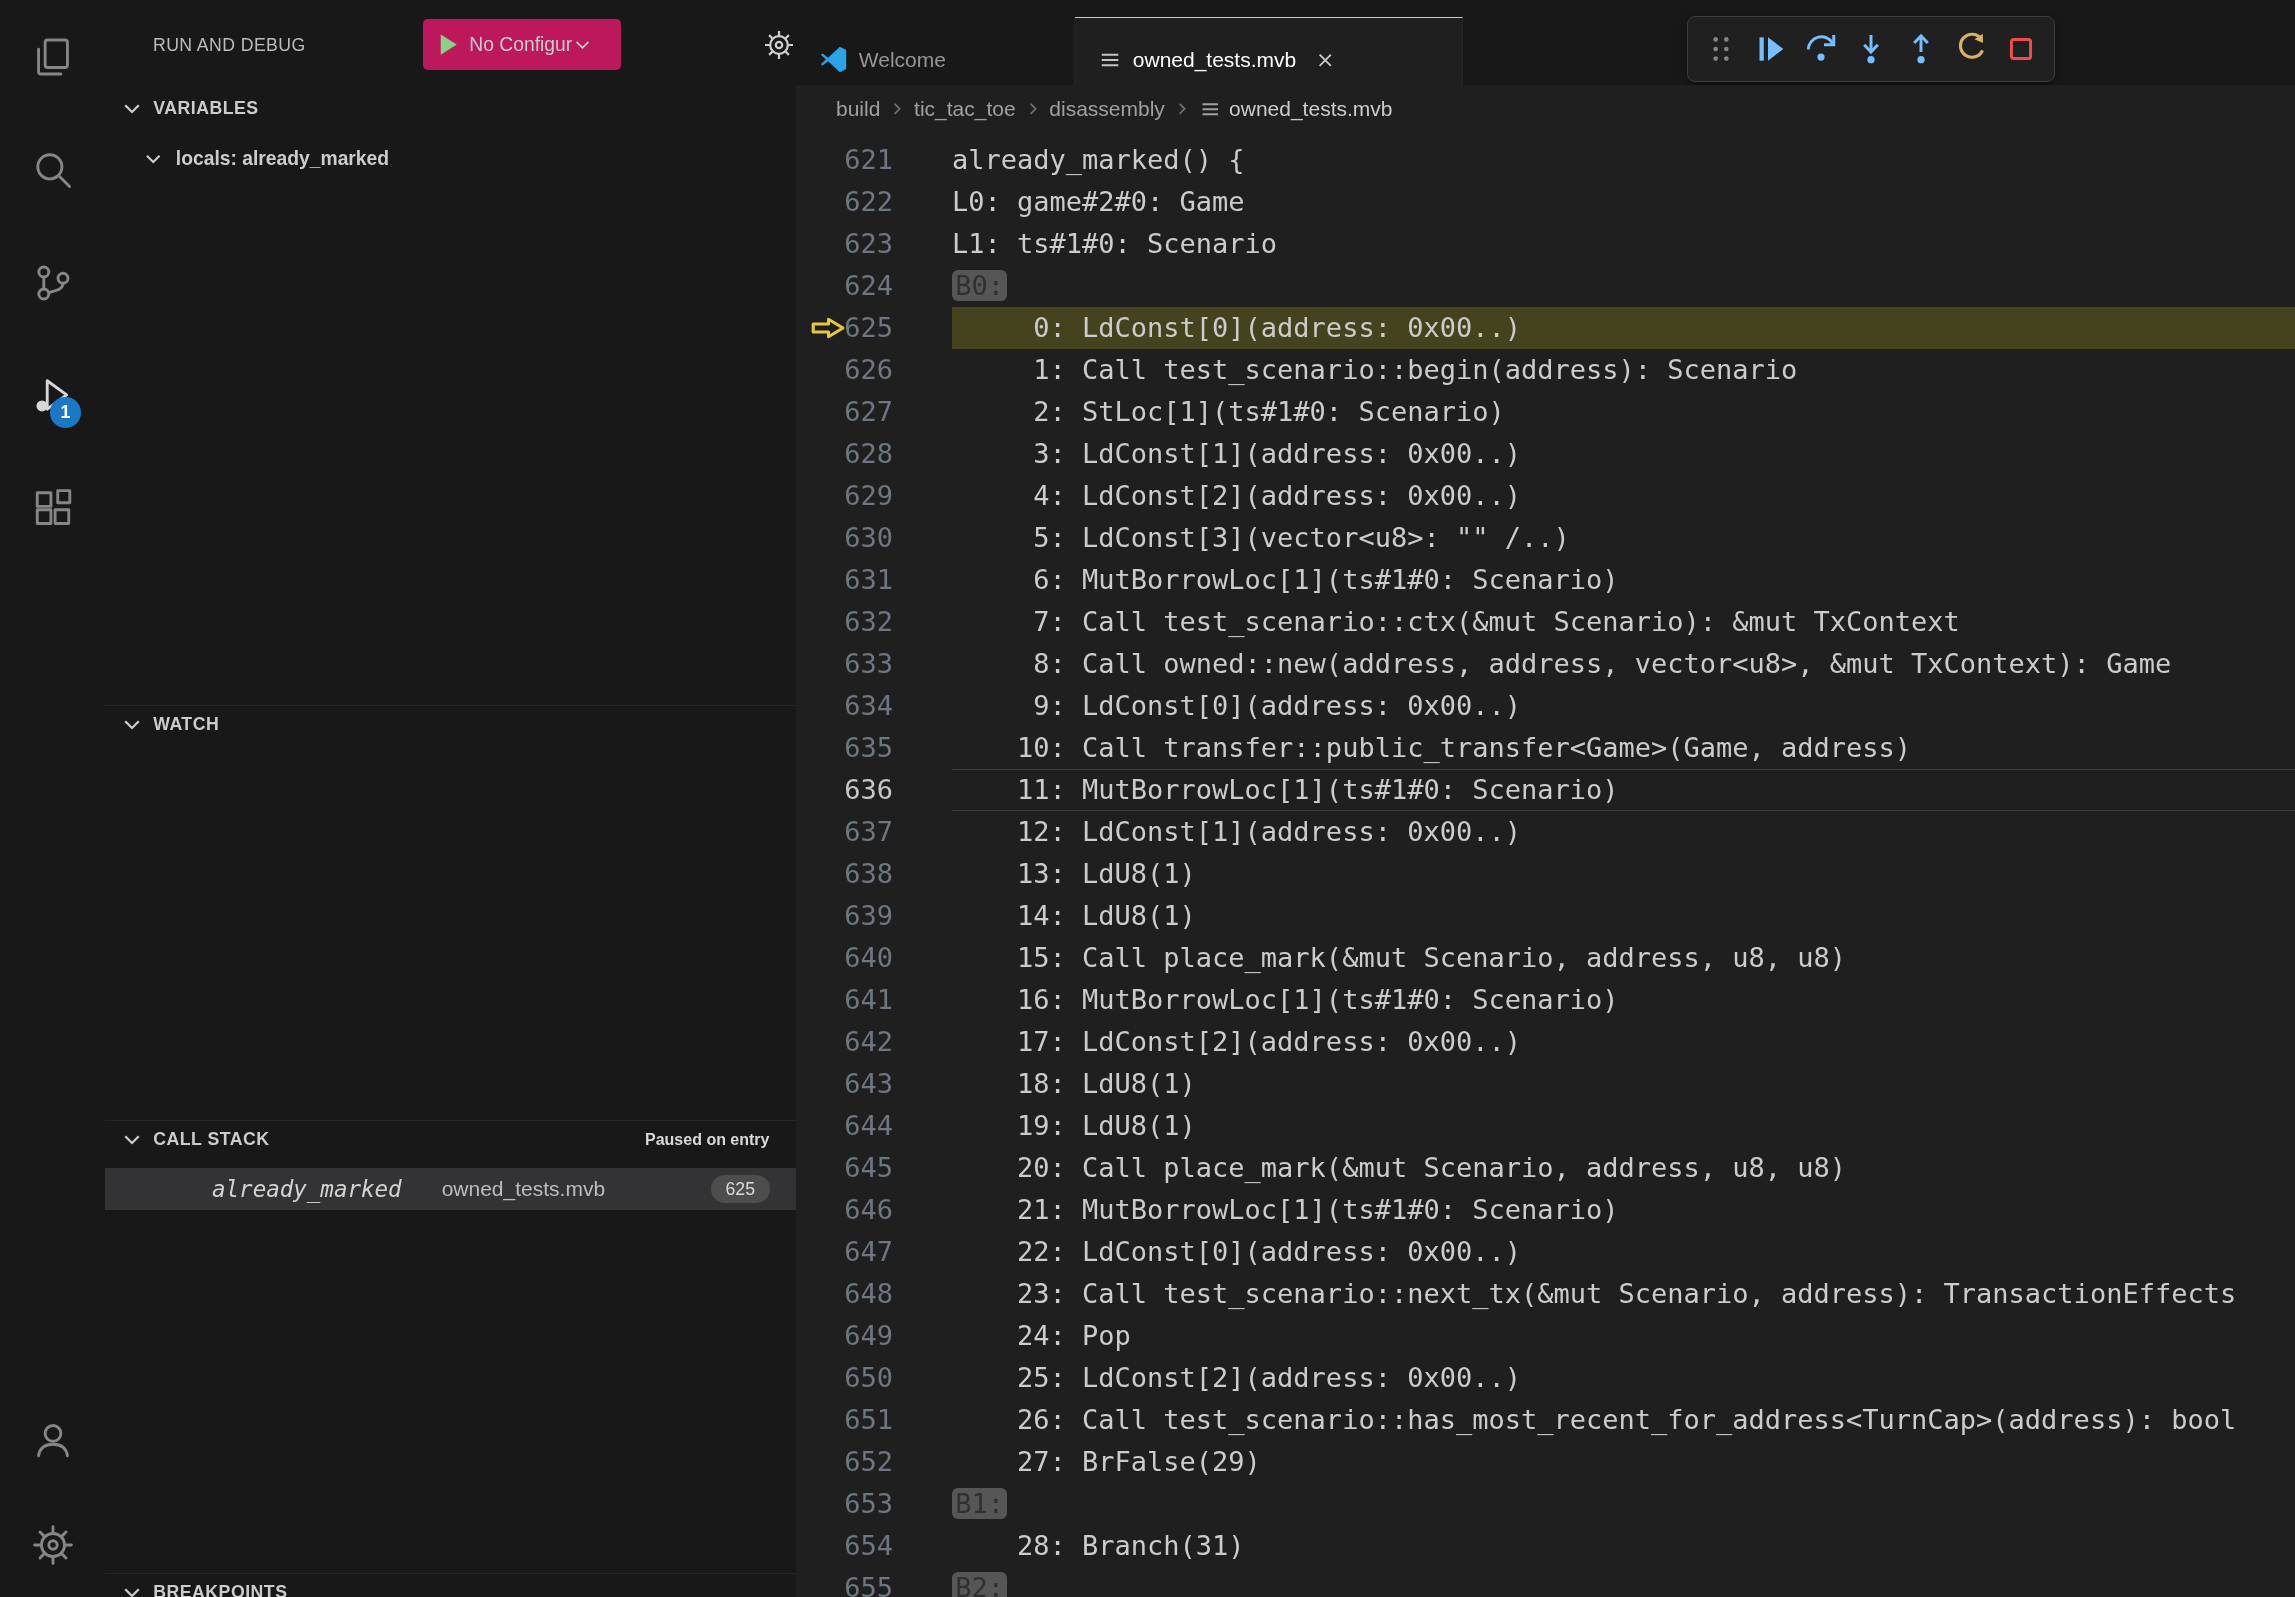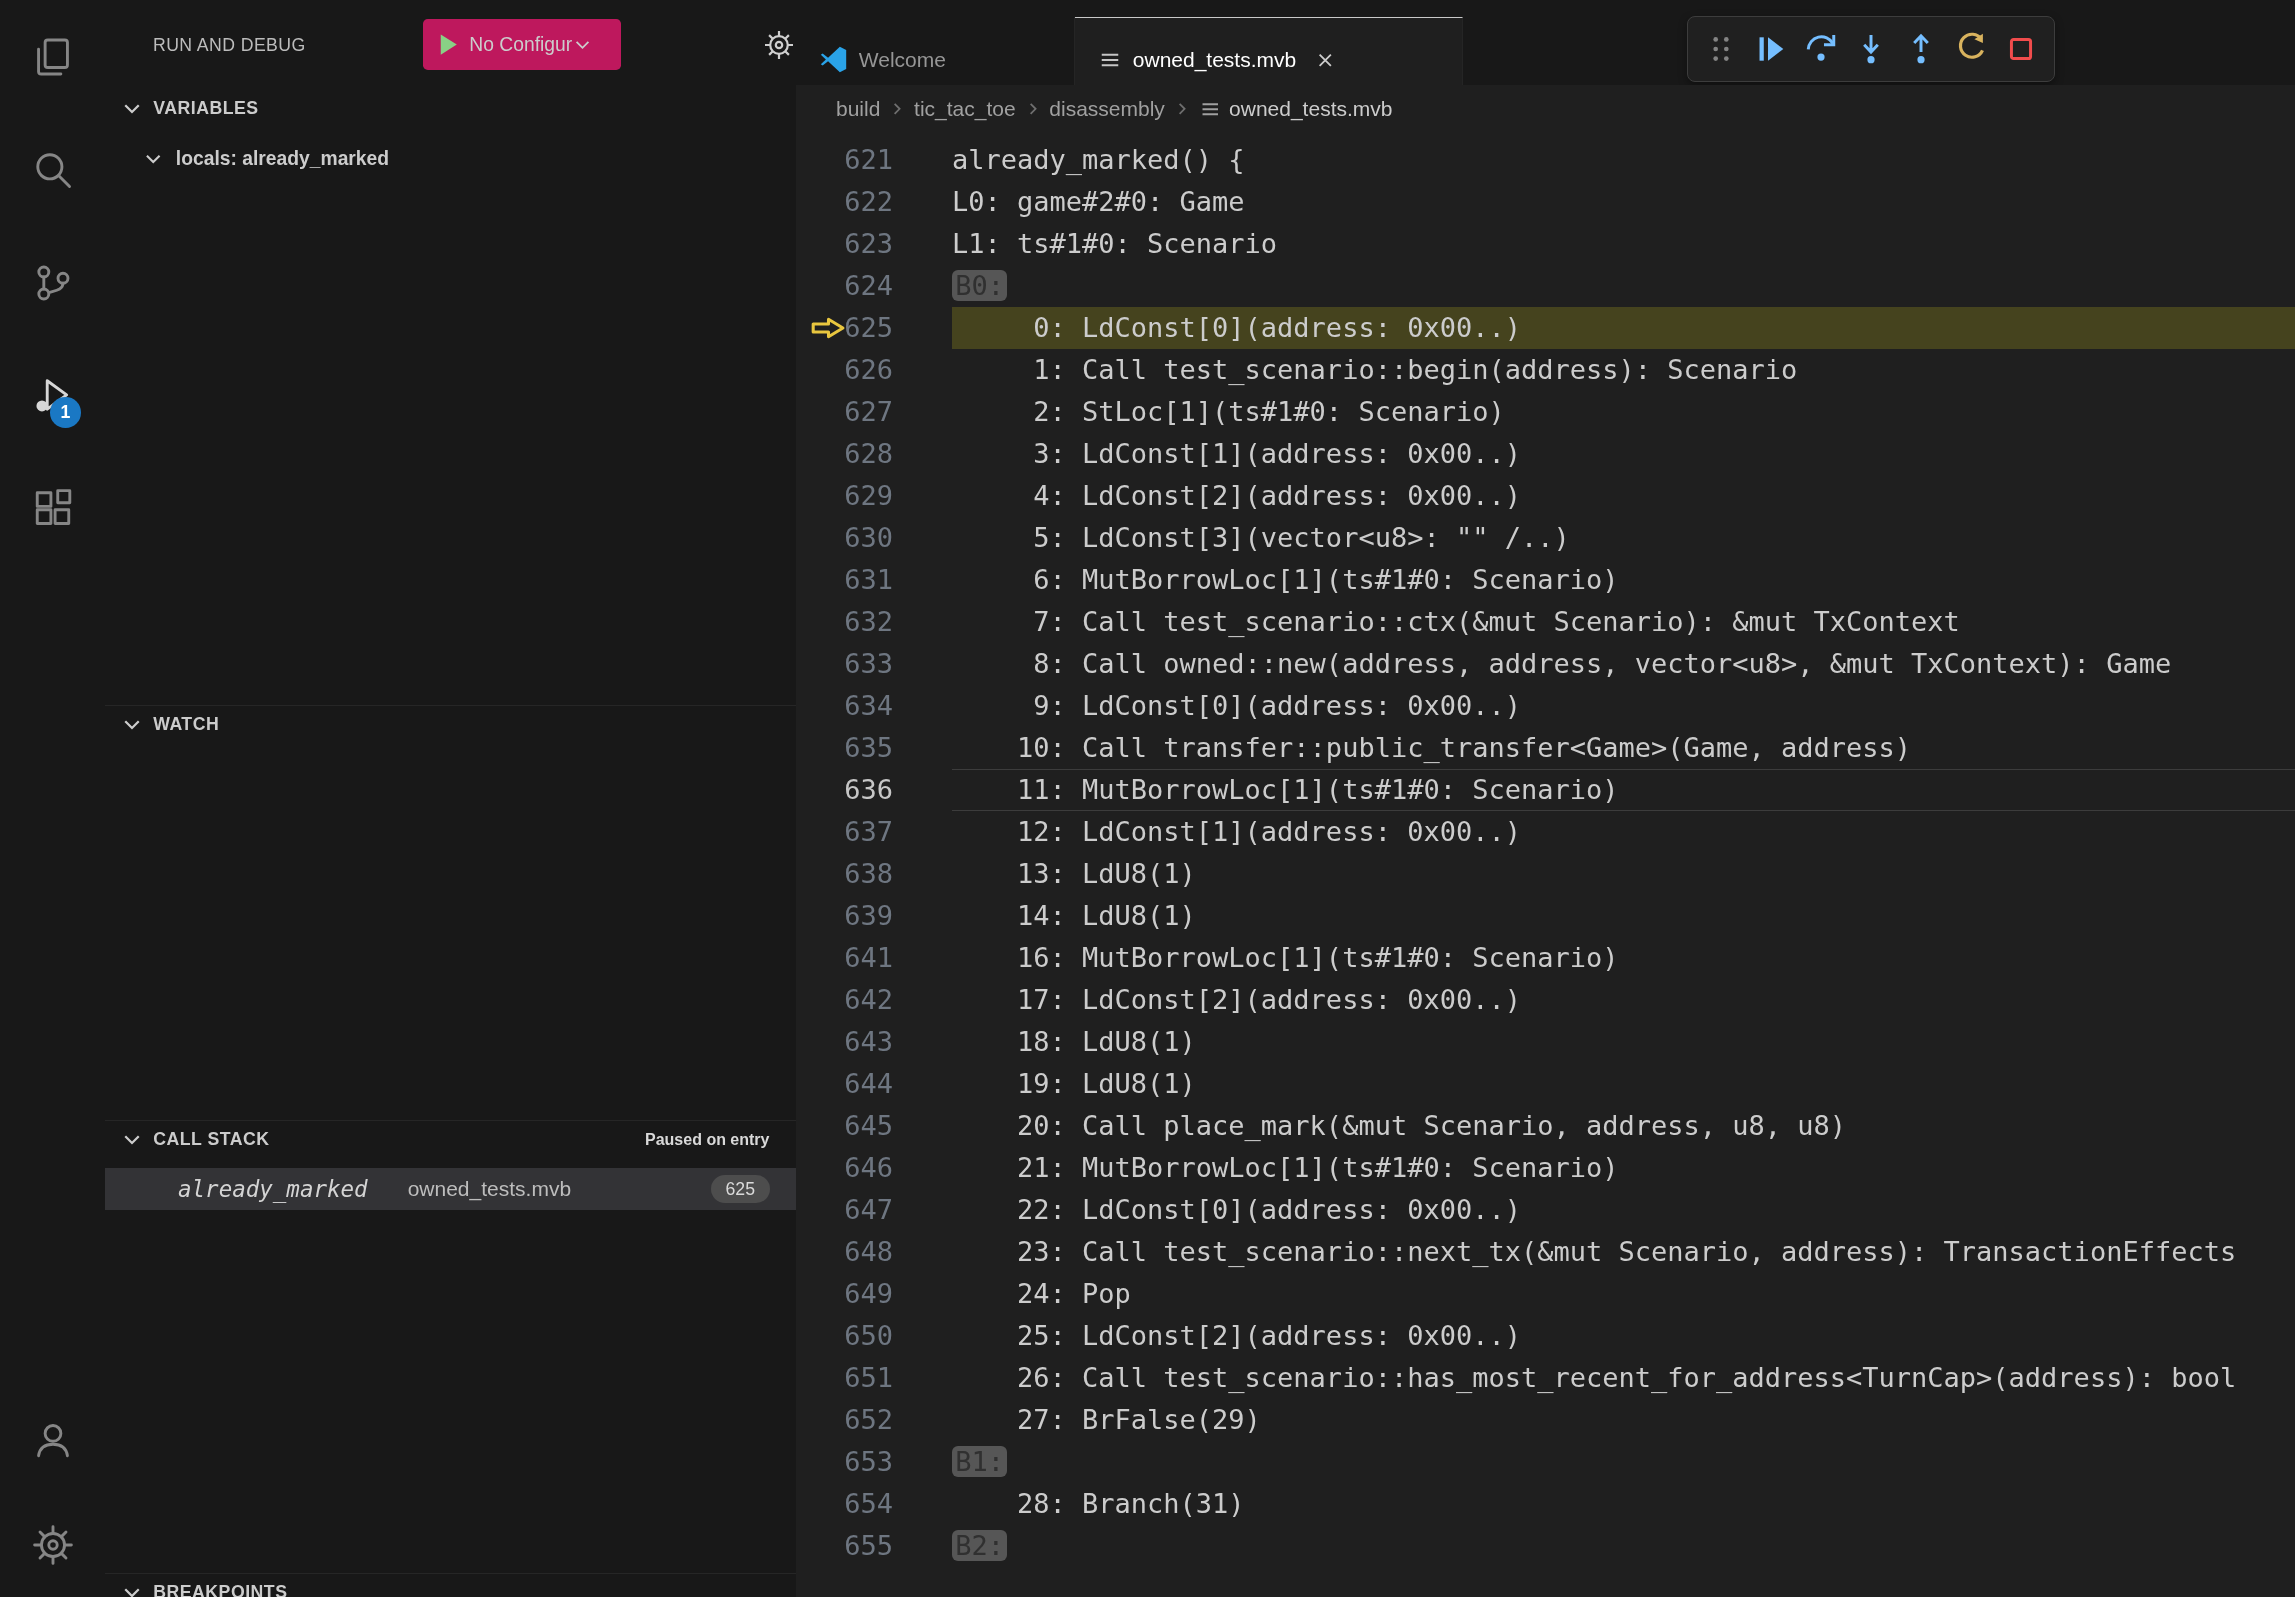--- a/index.html
+++ b/index.html
@@ -374,6 +374,10 @@
     <div class="lt">    14: LdU8(1)</div>
   </div>
       <div class="cl">
+    <div class="ln">640</div>
+    <div class="lt">    15: Call place_mark(&amp;mut Scenario, address, u8, u8)</div>
+  </div>
+      <div class="cl">
     <div class="ln">641</div>
     <div class="lt">    16: MutBorrowLoc[1](ts#1#0: Scenario)</div>
   </div>

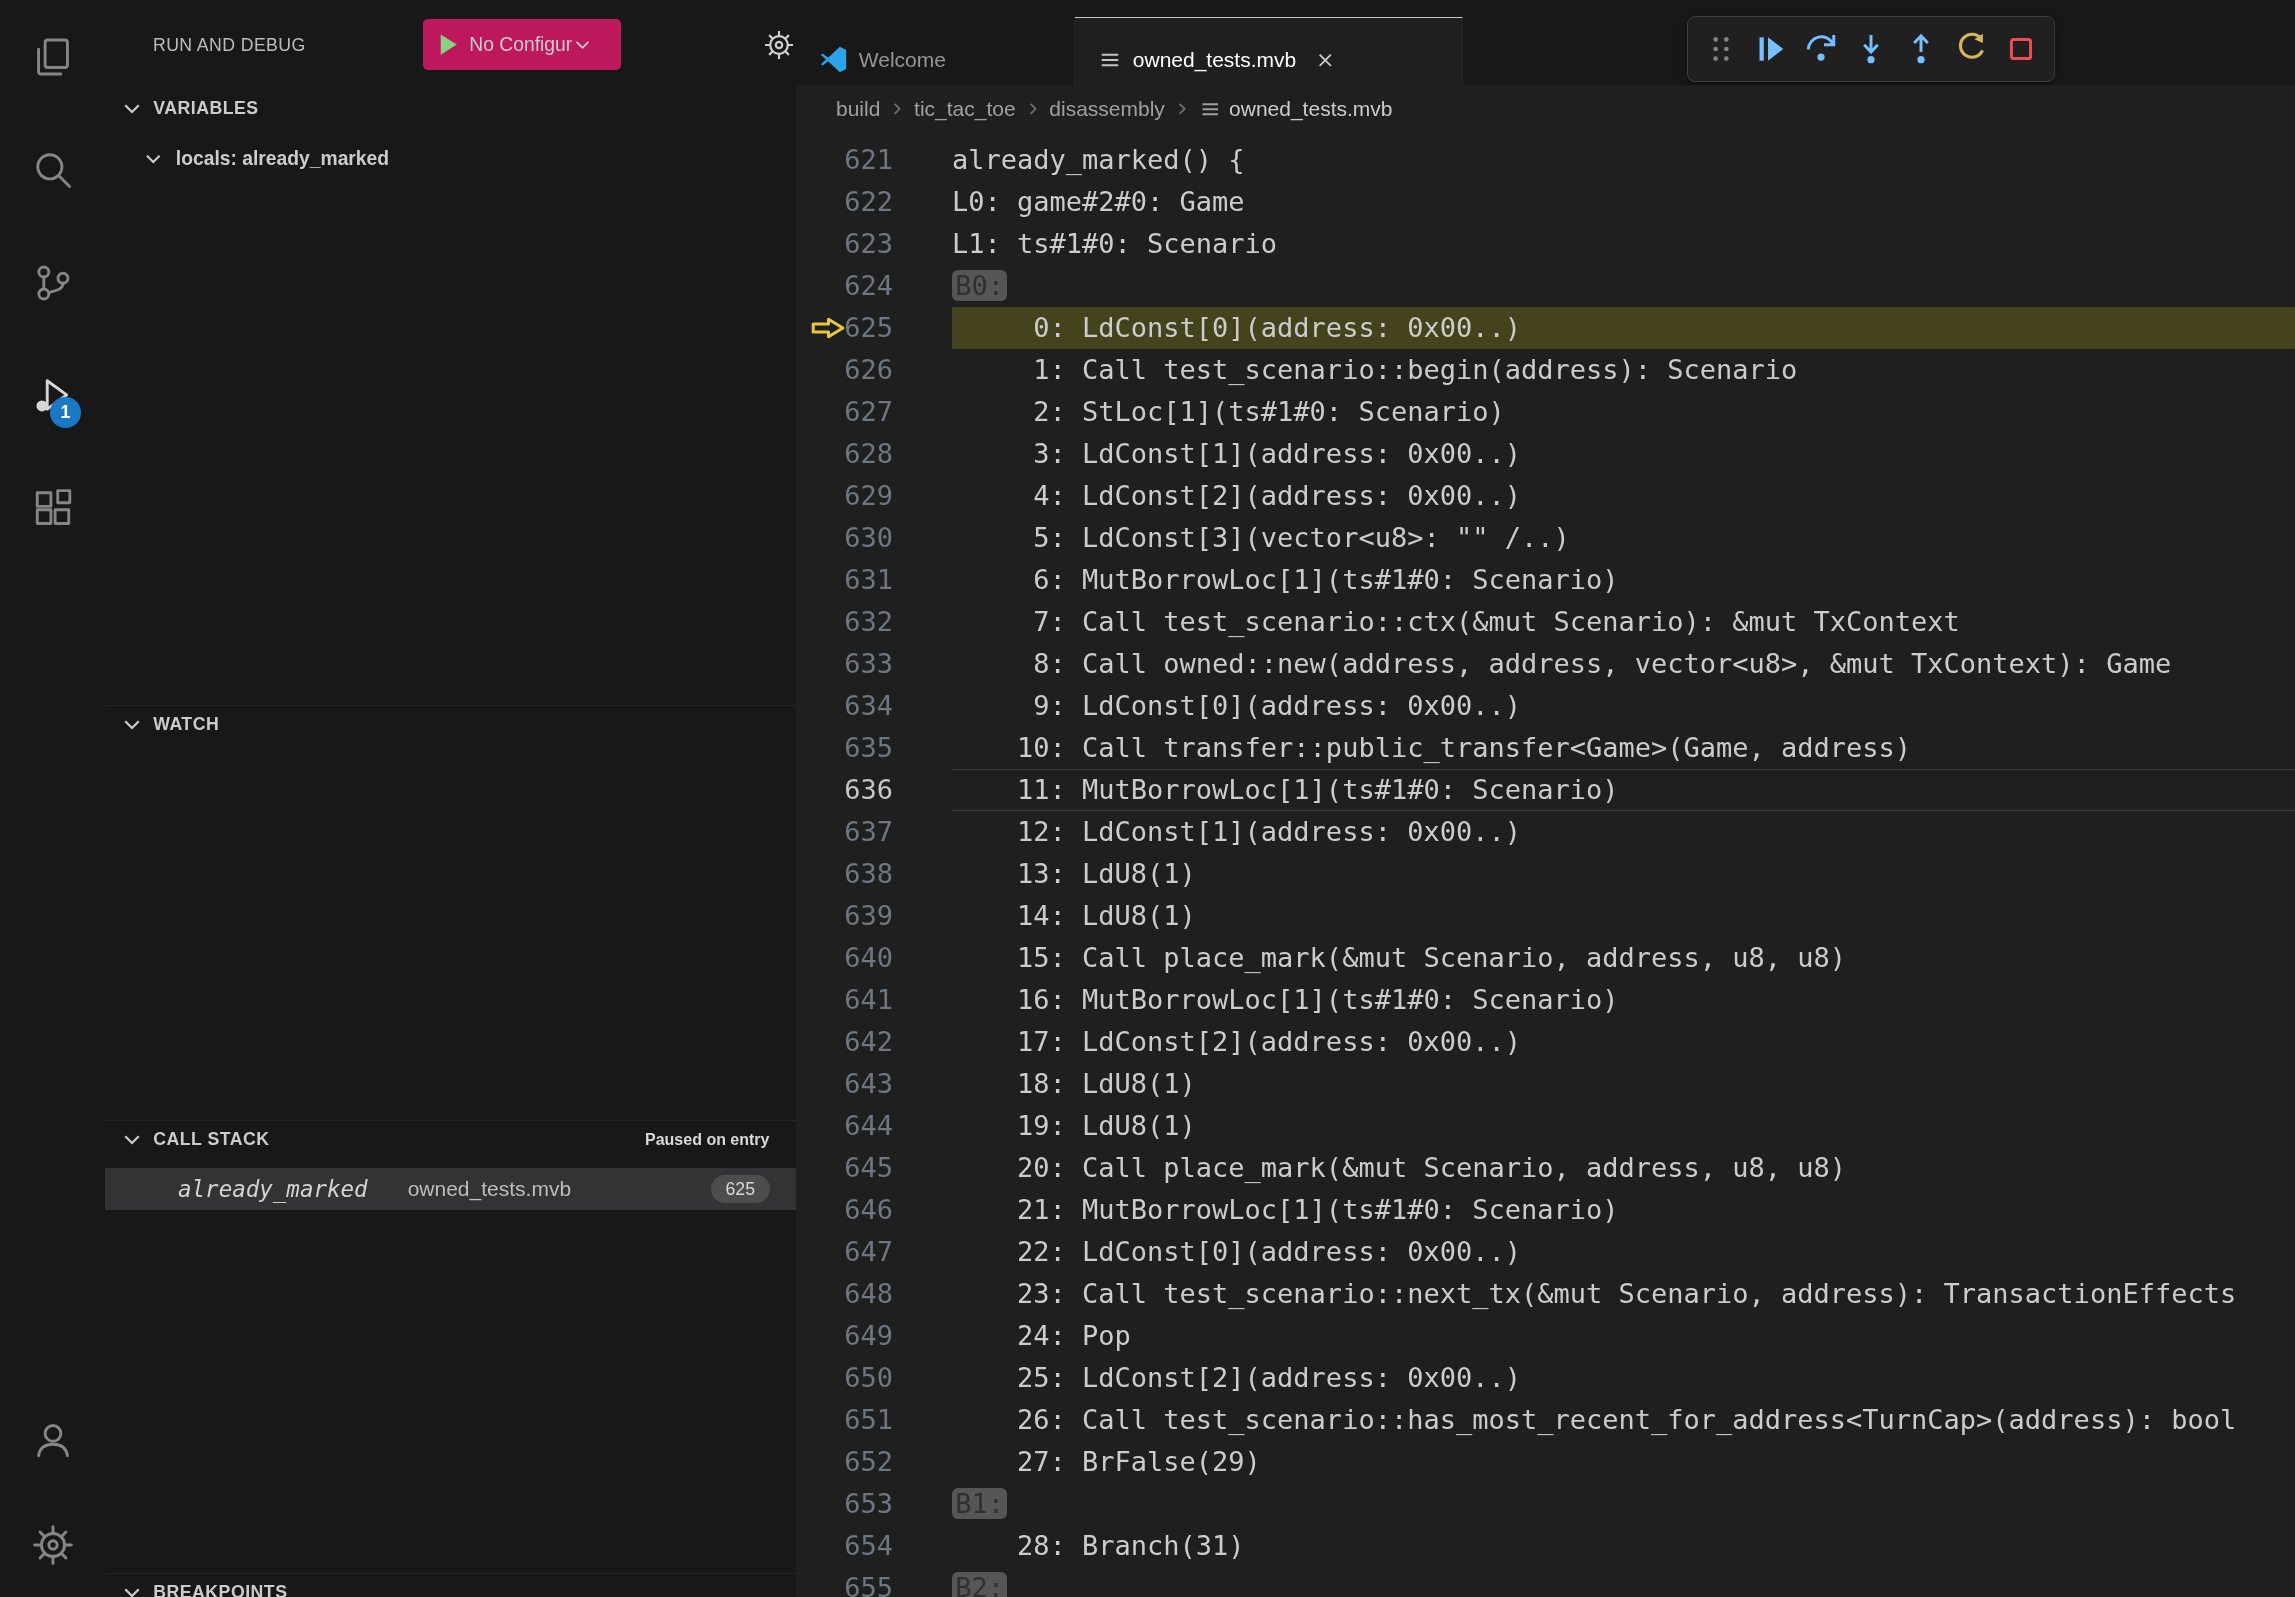--- a/index.html
+++ b/index.html
@@ -43,7 +43,7 @@
   .hdr-callstack{top:1120px;}
   .cs-status{position:absolute;right:26.5px;font-size:16px;font-weight:bold;color:#d9d9d9;}
   .row-frame{position:absolute;left:0;top:1168px;width:100%;height:42px;background:#333336;display:flex;align-items:center;cursor:pointer;}
-  .frame-fn{margin-left:73px;font-family:"DejaVu Sans Mono",monospace;font-style:italic;font-size:22.5px;color:#d4d4d4;}
+  .frame-fn{margin-left:107px;font-family:"DejaVu Sans Mono",monospace;font-style:italic;font-size:22.5px;color:#d4d4d4;}
   .frame-file{margin-left:40px;font-size:21px;color:#bdbdbd;}
   .frame-line{position:absolute;right:26.5px;background:#4d4d4d;color:#dadada;font-size:17.7px;border-radius:16px;padding:3.2px 14.5px;}
   .hdr-breakpoints{top:1573px;}

